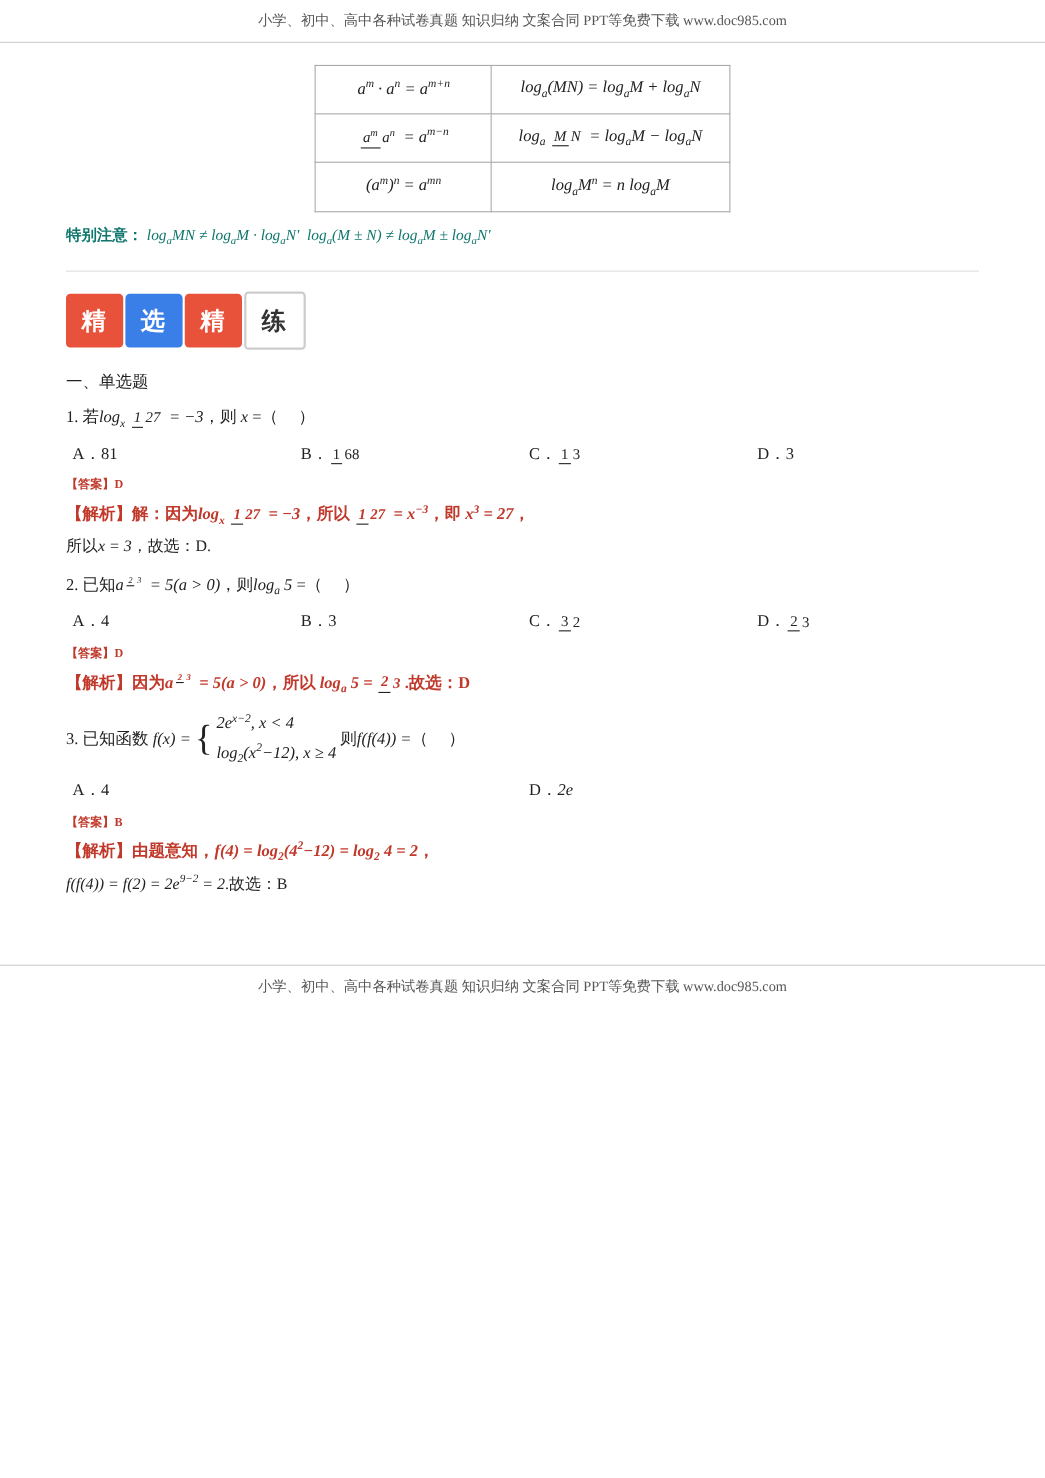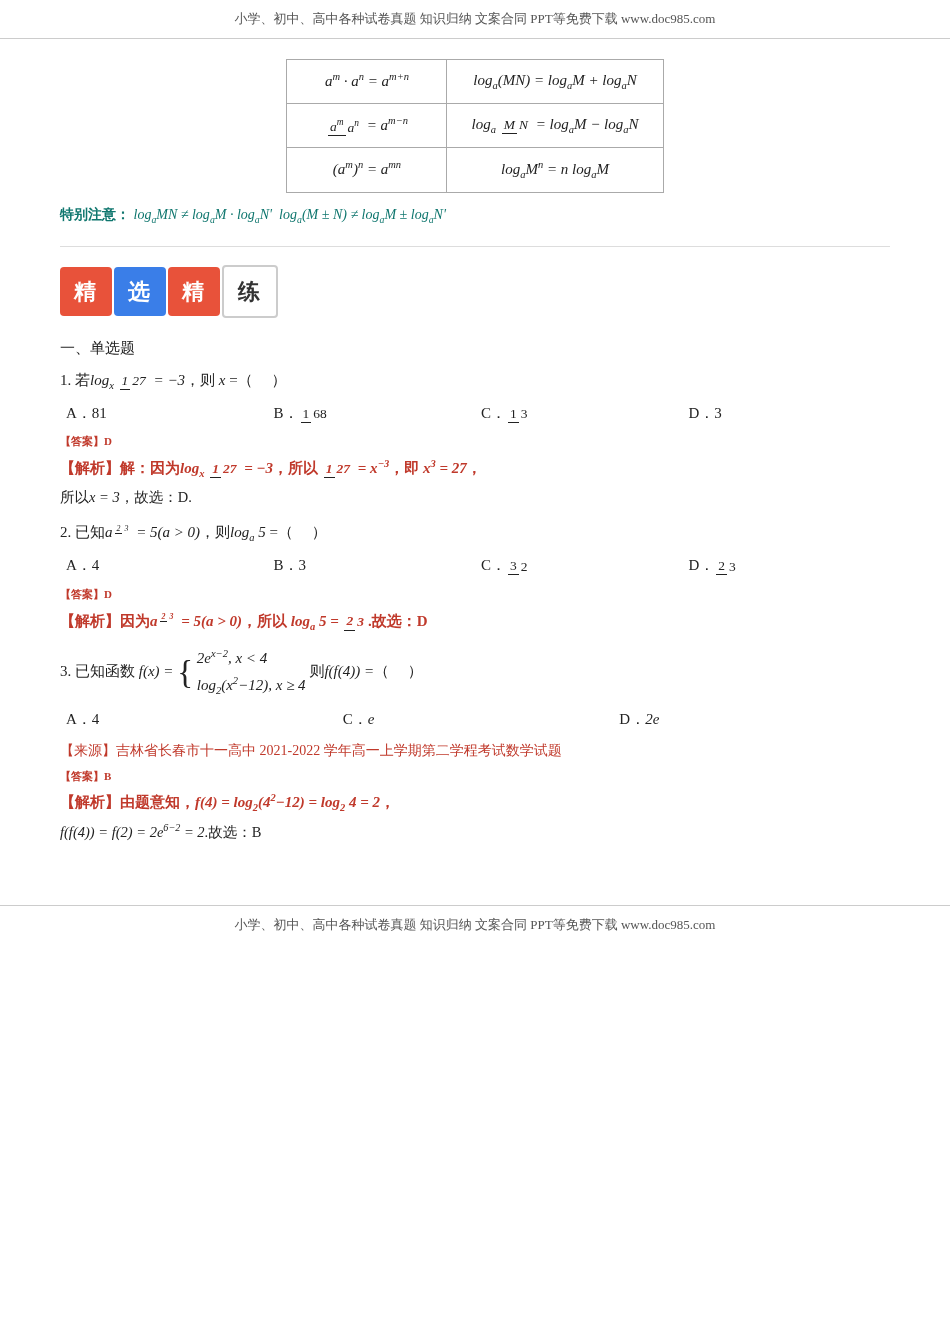--- a/index.html
+++ b/index.html
@@ -287,7 +287,6 @@
     </div>
     <div class="options-row">
       <span class="option">A．4</span>
-      <span class="option">C．<span class="math">e</span></span>
       <span class="option">D．<span class="math">2e</span></span>
     </div>
     <div class="source-tag">【来源】吉林省长春市十一高中 2021-2022 学年高一上学期第二学程考试数学试题</div>

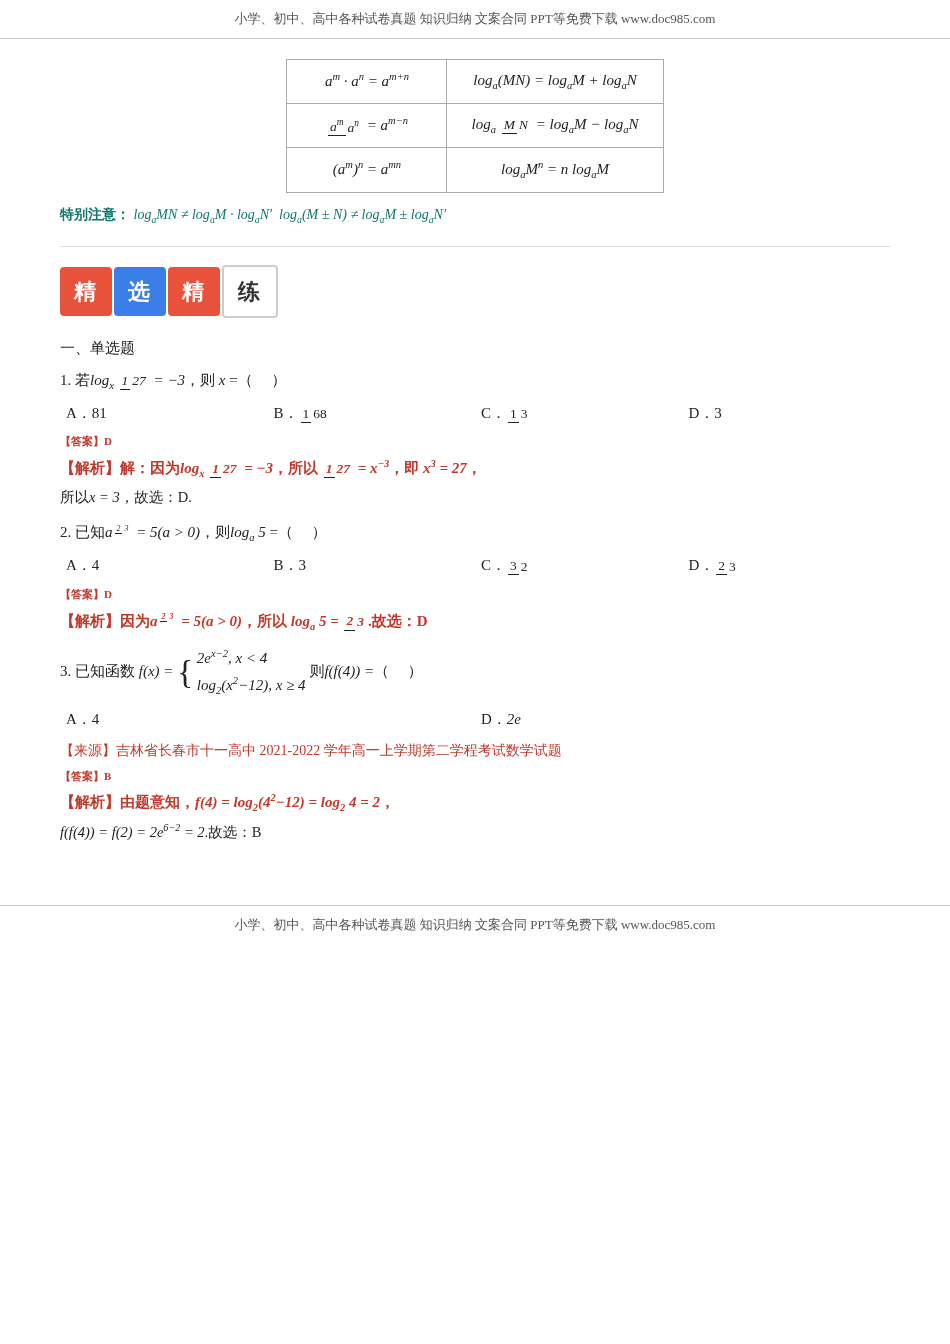--- a/index.html
+++ b/index.html
@@ -289,7 +289,6 @@
       <span class="option">A．4</span>
       <span class="option">D．<span class="math">2e</span></span>
     </div>
-    <div class="source-tag">【来源】吉林省长春市十一高中 2021-2022 学年高一上学期第二学程考试数学试题</div>
     <div class="answer-tag">【答案】B</div>
     <div class="analysis-tag">
       【解析】由题意知，<span class="math">f(4) = log<sub>2</sub>(4<sup>2</sup>−12) = log<sub>2</sub> 4 = 2</span>，

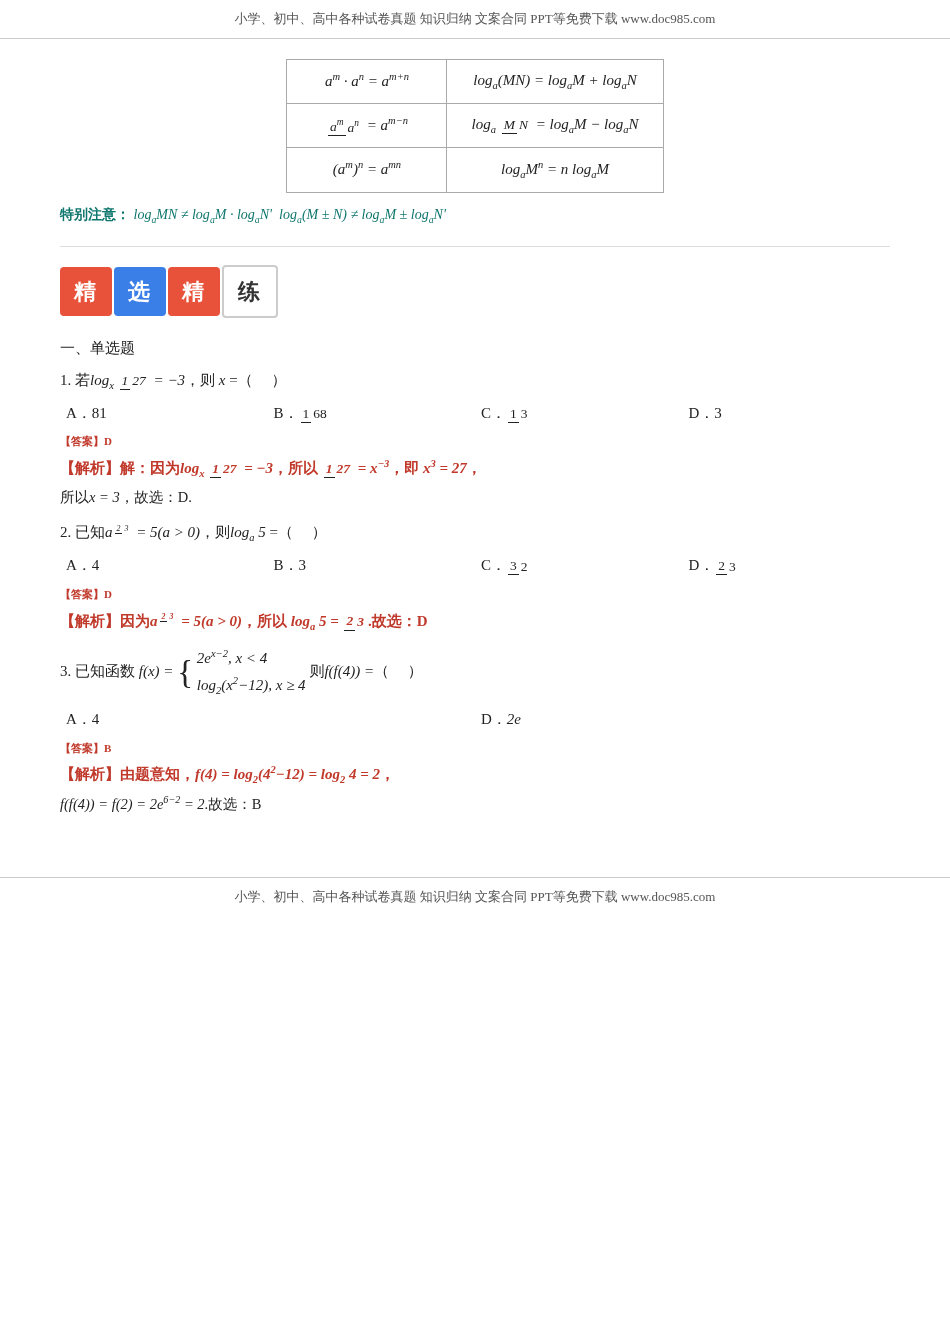--- a/index.html
+++ b/index.html
@@ -294,7 +294,7 @@
       【解析】由题意知，<span class="math">f(4) = log<sub>2</sub>(4<sup>2</sup>−12) = log<sub>2</sub> 4 = 2</span>，
     </div>
     <div class="analysis-text">
-      <span class="math">f(f(4)) = f(2) = 2e<sup>6−2</sup> = 2</span>.故选：B
+      <span class="math">f(f(4)) = f(2) = 2e<sup>9−2</sup> = 2</span>.故选：B
     </div>
   </div>
 

